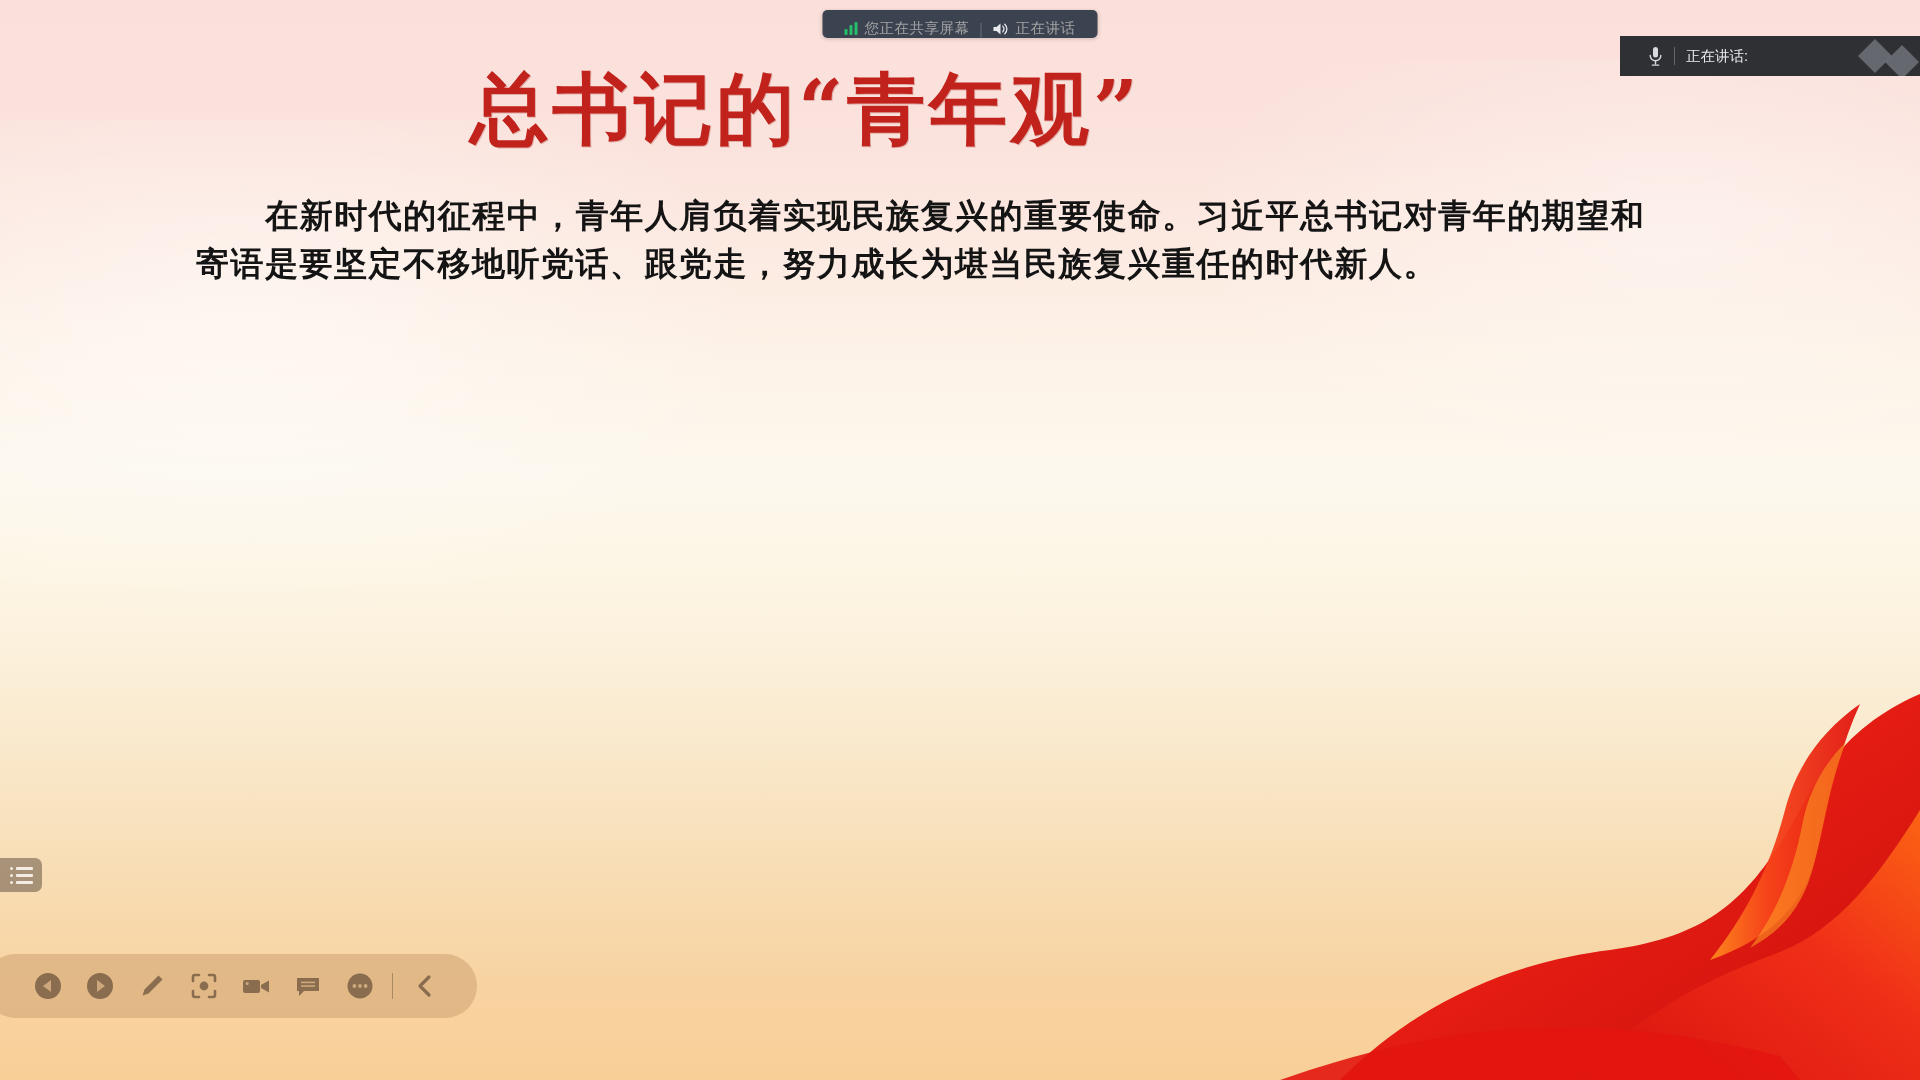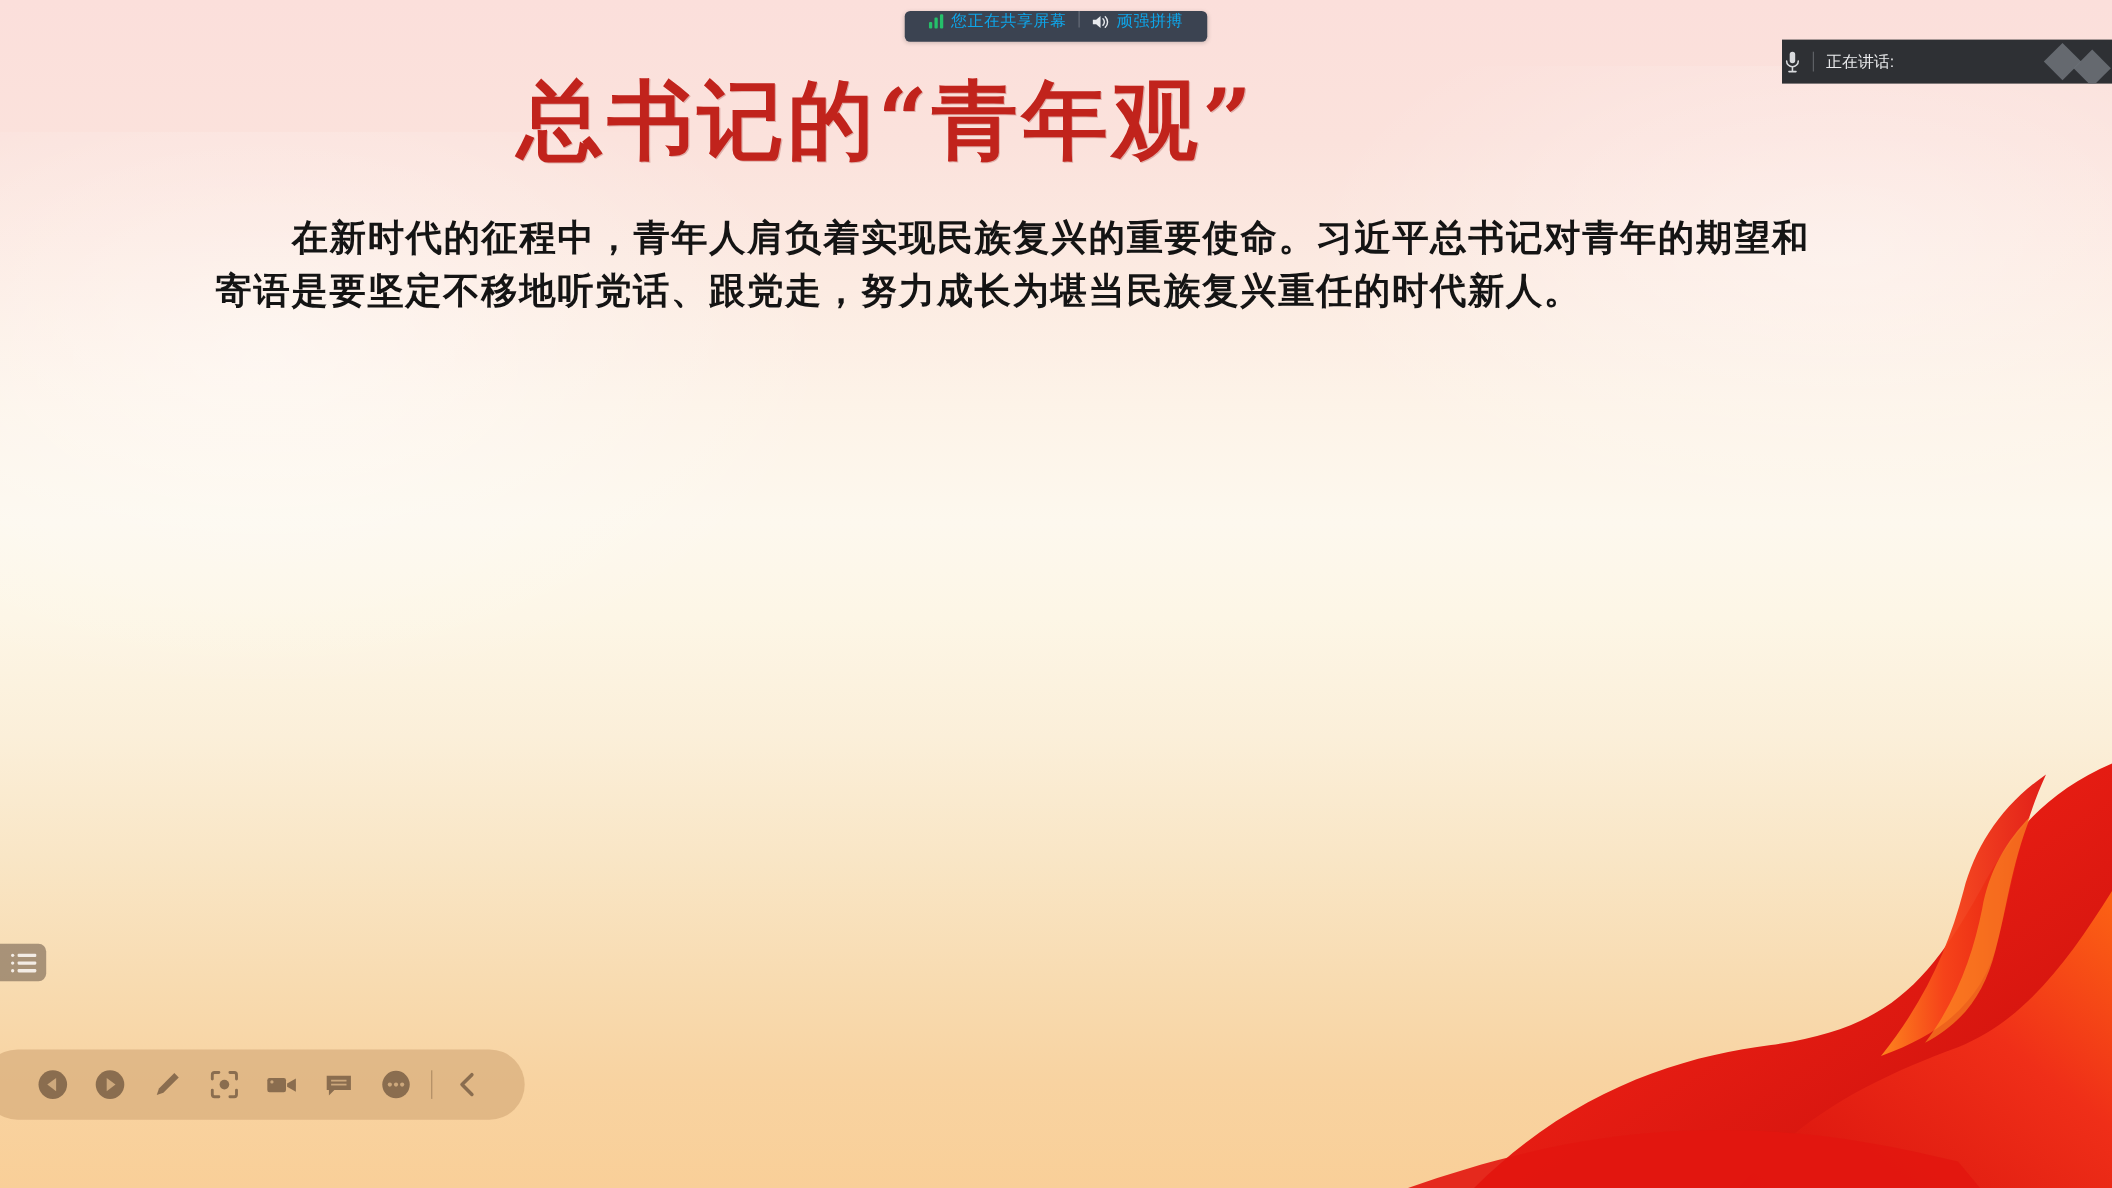--- a/index.html
+++ b/index.html
@@ -47,9 +47,9 @@
   
   #share-banner {
     position:absolute; top:10px; left:50%; transform:translateX(-50%);
-    height:28px; display:flex; align-items:flex-start; gap:0;
+    height:28px; display:flex; align-items:flex-end; gap:0;
     background:#3b4351; border-radius:5px;
-    padding:0 14px; color:#0ea5e9;
+    padding:0 14px; color:#a3a3a3;
     font-size:14.5px; letter-spacing:.5px;
     box-shadow:0 1px 4px rgba(0,0,0,.18);
     white-space:nowrap;

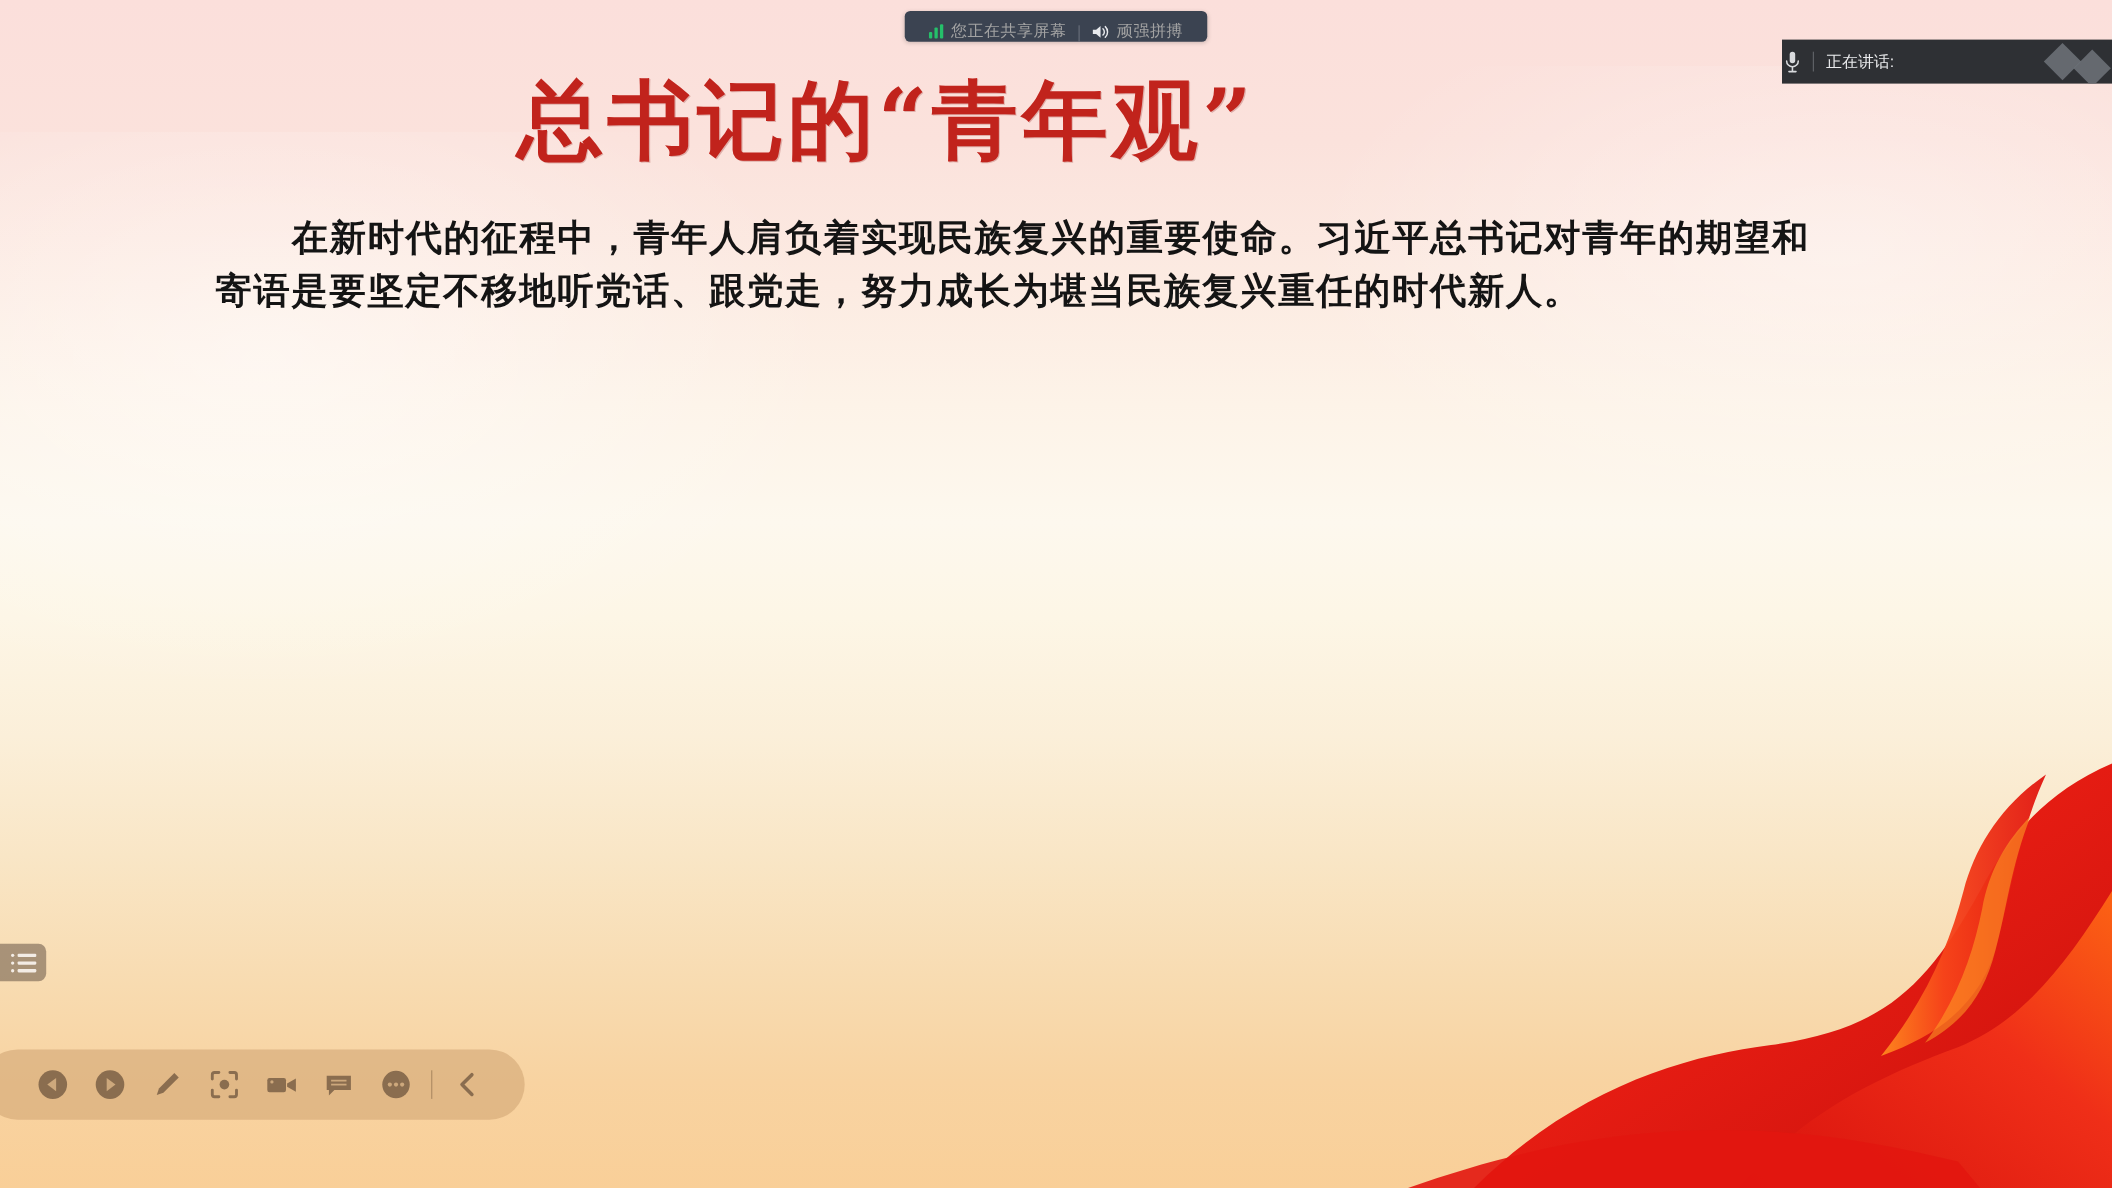--- a/index.html
+++ b/index.html
@@ -187,7 +187,7 @@
         <path d="M10.2 4.1a4 4 0 0 1 0 5.8" stroke="#e8eaee" stroke-width="1.3" fill="none" stroke-linecap="round"></path>
         <path d="M12.3 2.2a6.6 6.6 0 0 1 0 9.6" stroke="#e8eaee" stroke-width="1.3" fill="none" stroke-linecap="round"></path>
       </svg>
-      <span>顽强拼搏</span>
+      <span>正在讲话</span>
     </div>
   </div>
 

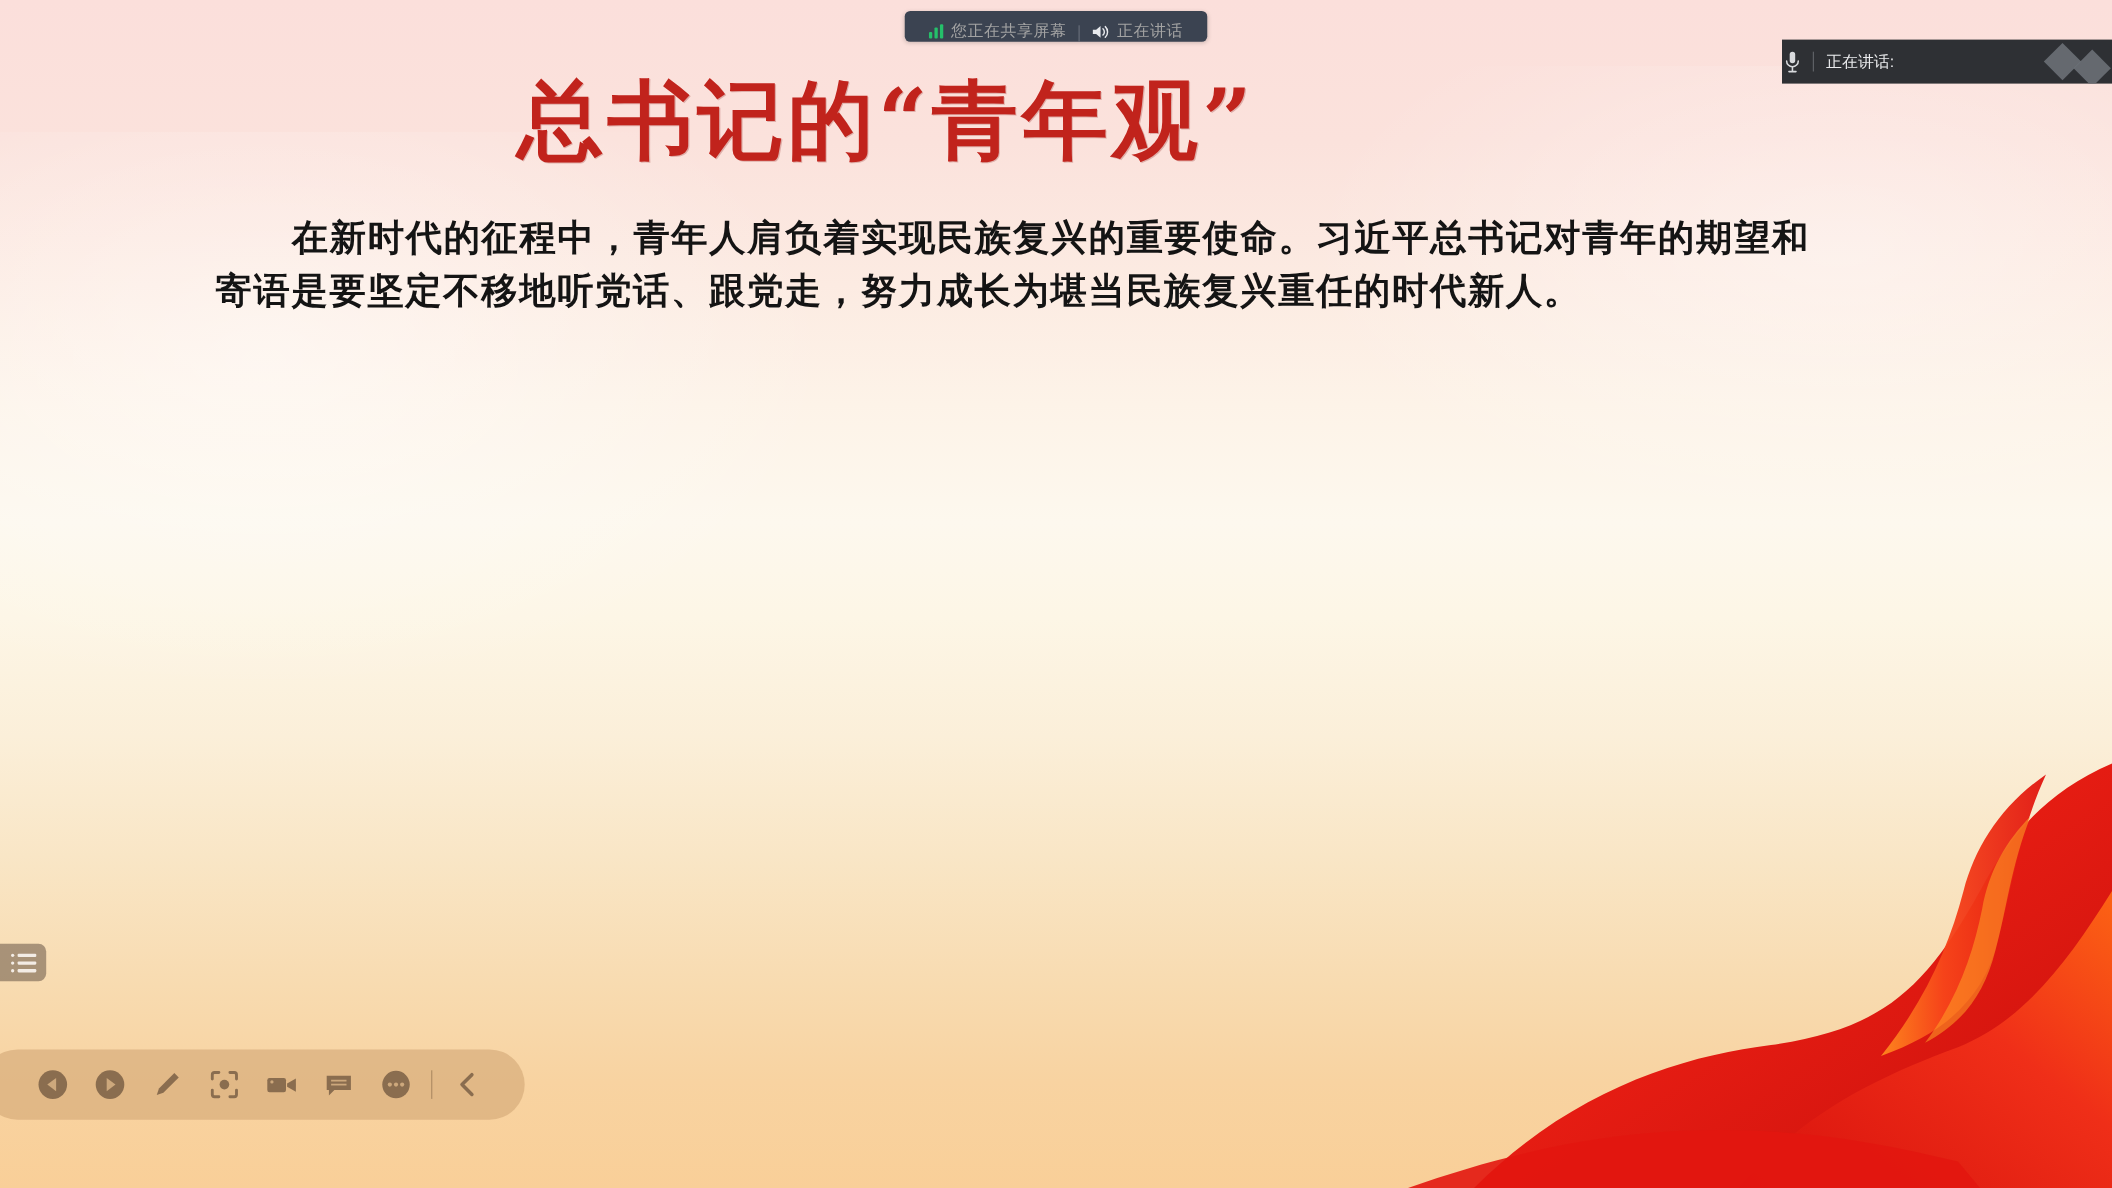--- a/index.html
+++ b/index.html
@@ -68,7 +68,7 @@
     width:300px; height:40px;
     background:#2e3034;
     display:flex; align-items:center;
-    padding-left:2px; gap:11px;
+    padding-left:28px; gap:11px;
     color:#e9eaec; font-size:14.5px;
     overflow:hidden;
   }

